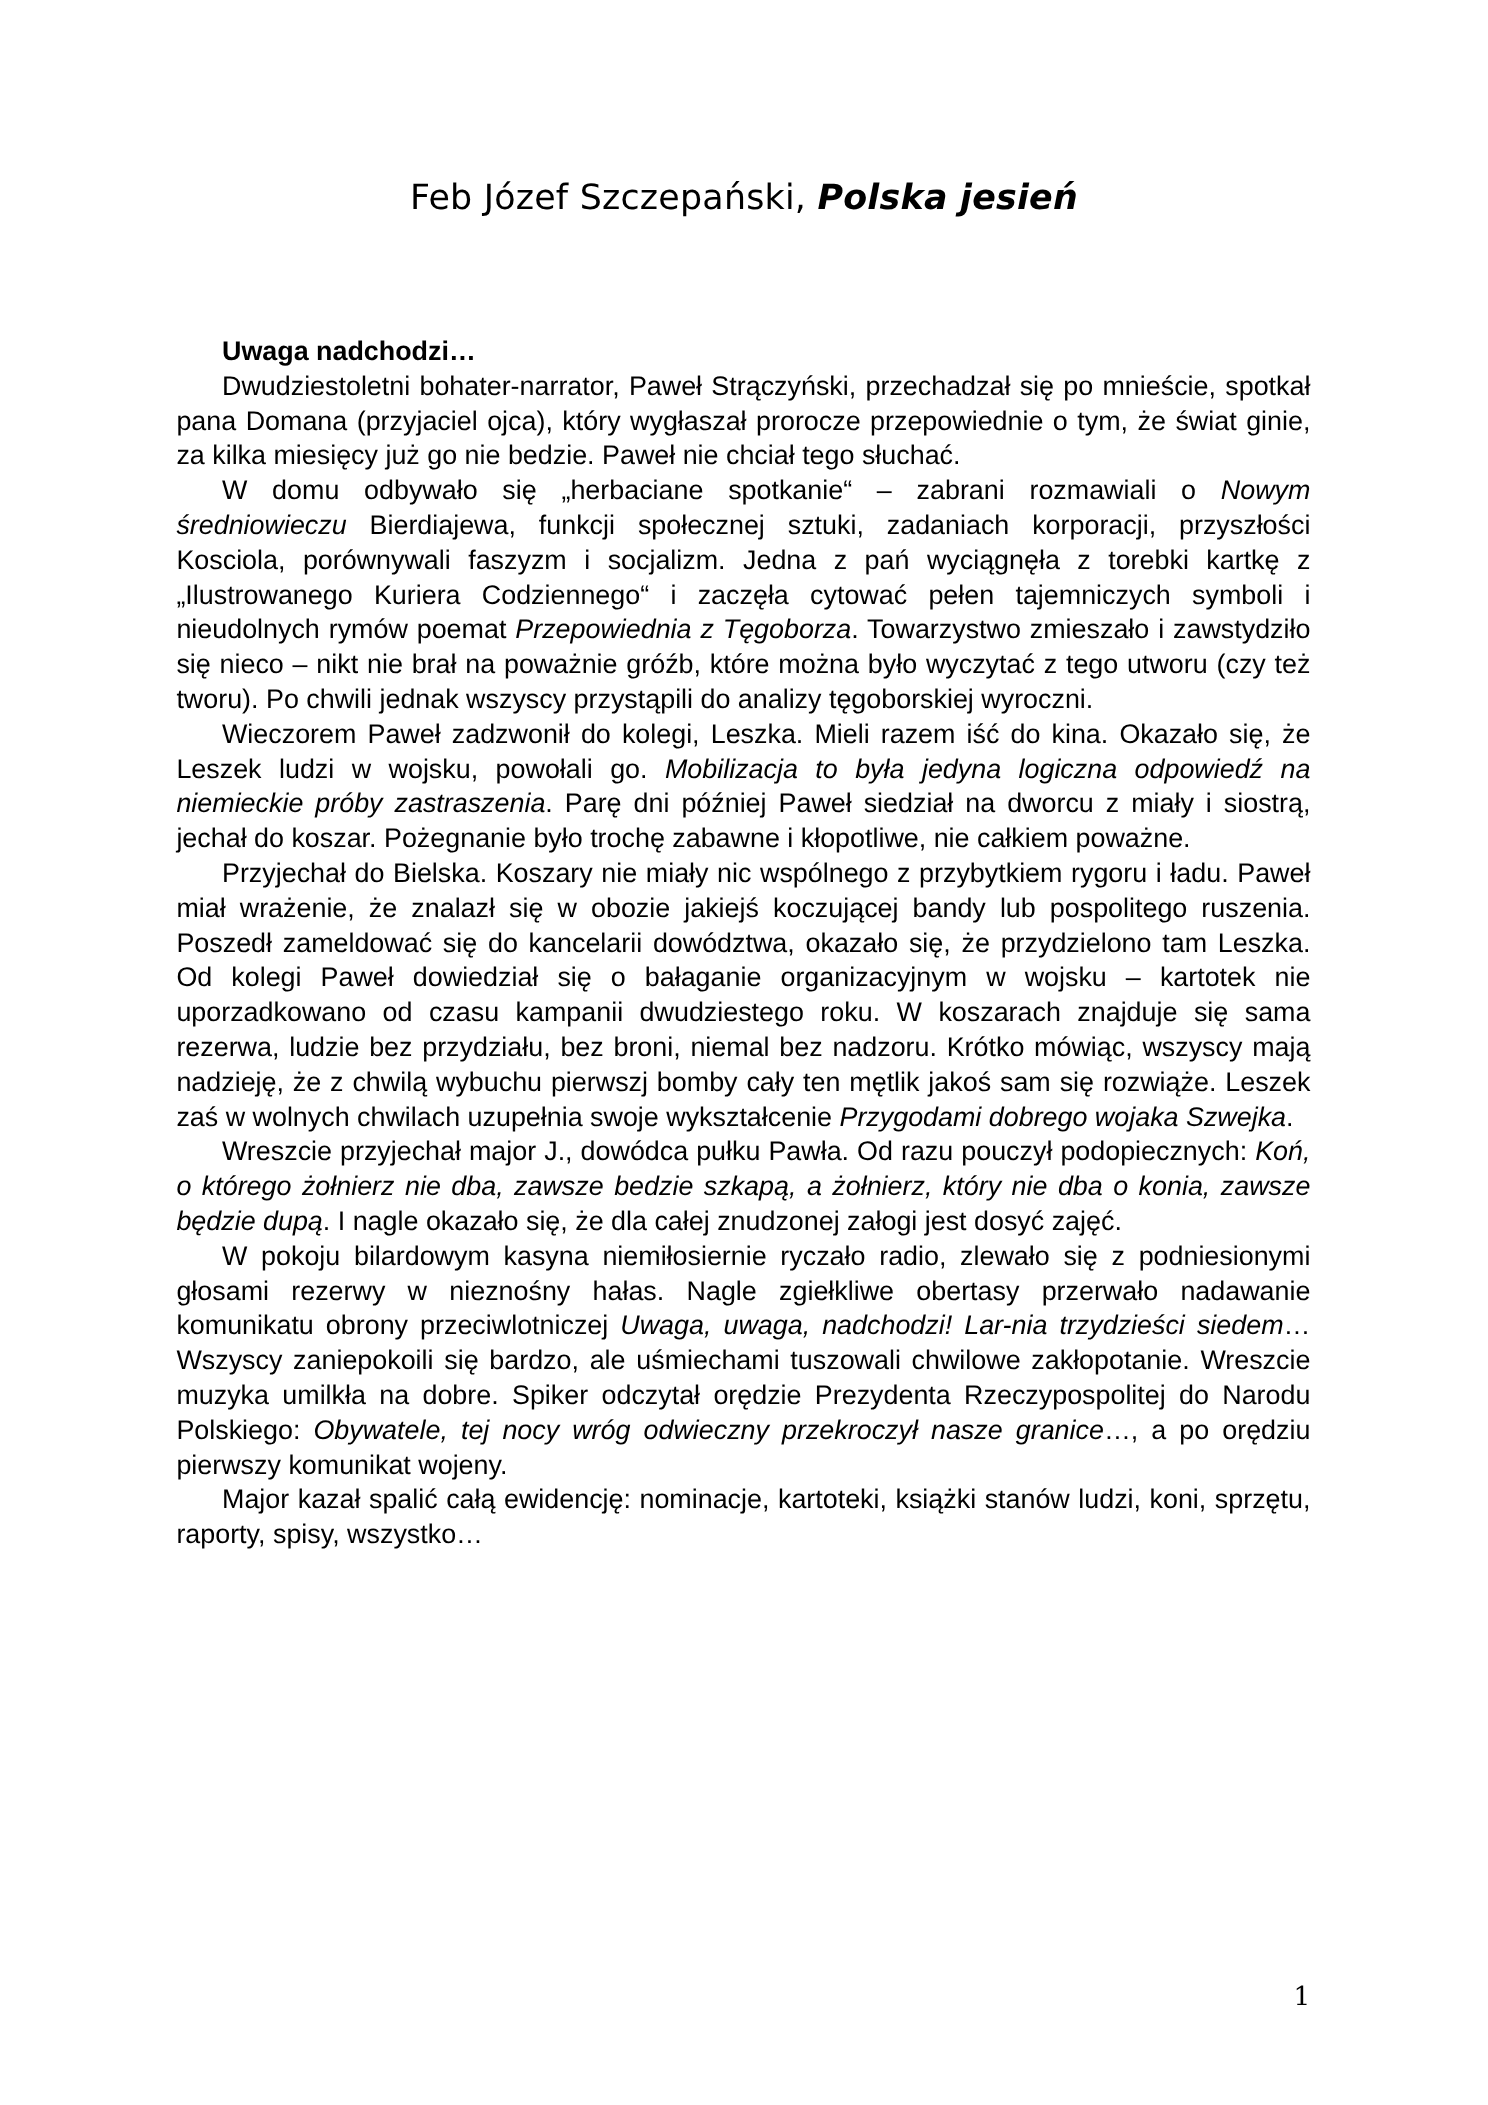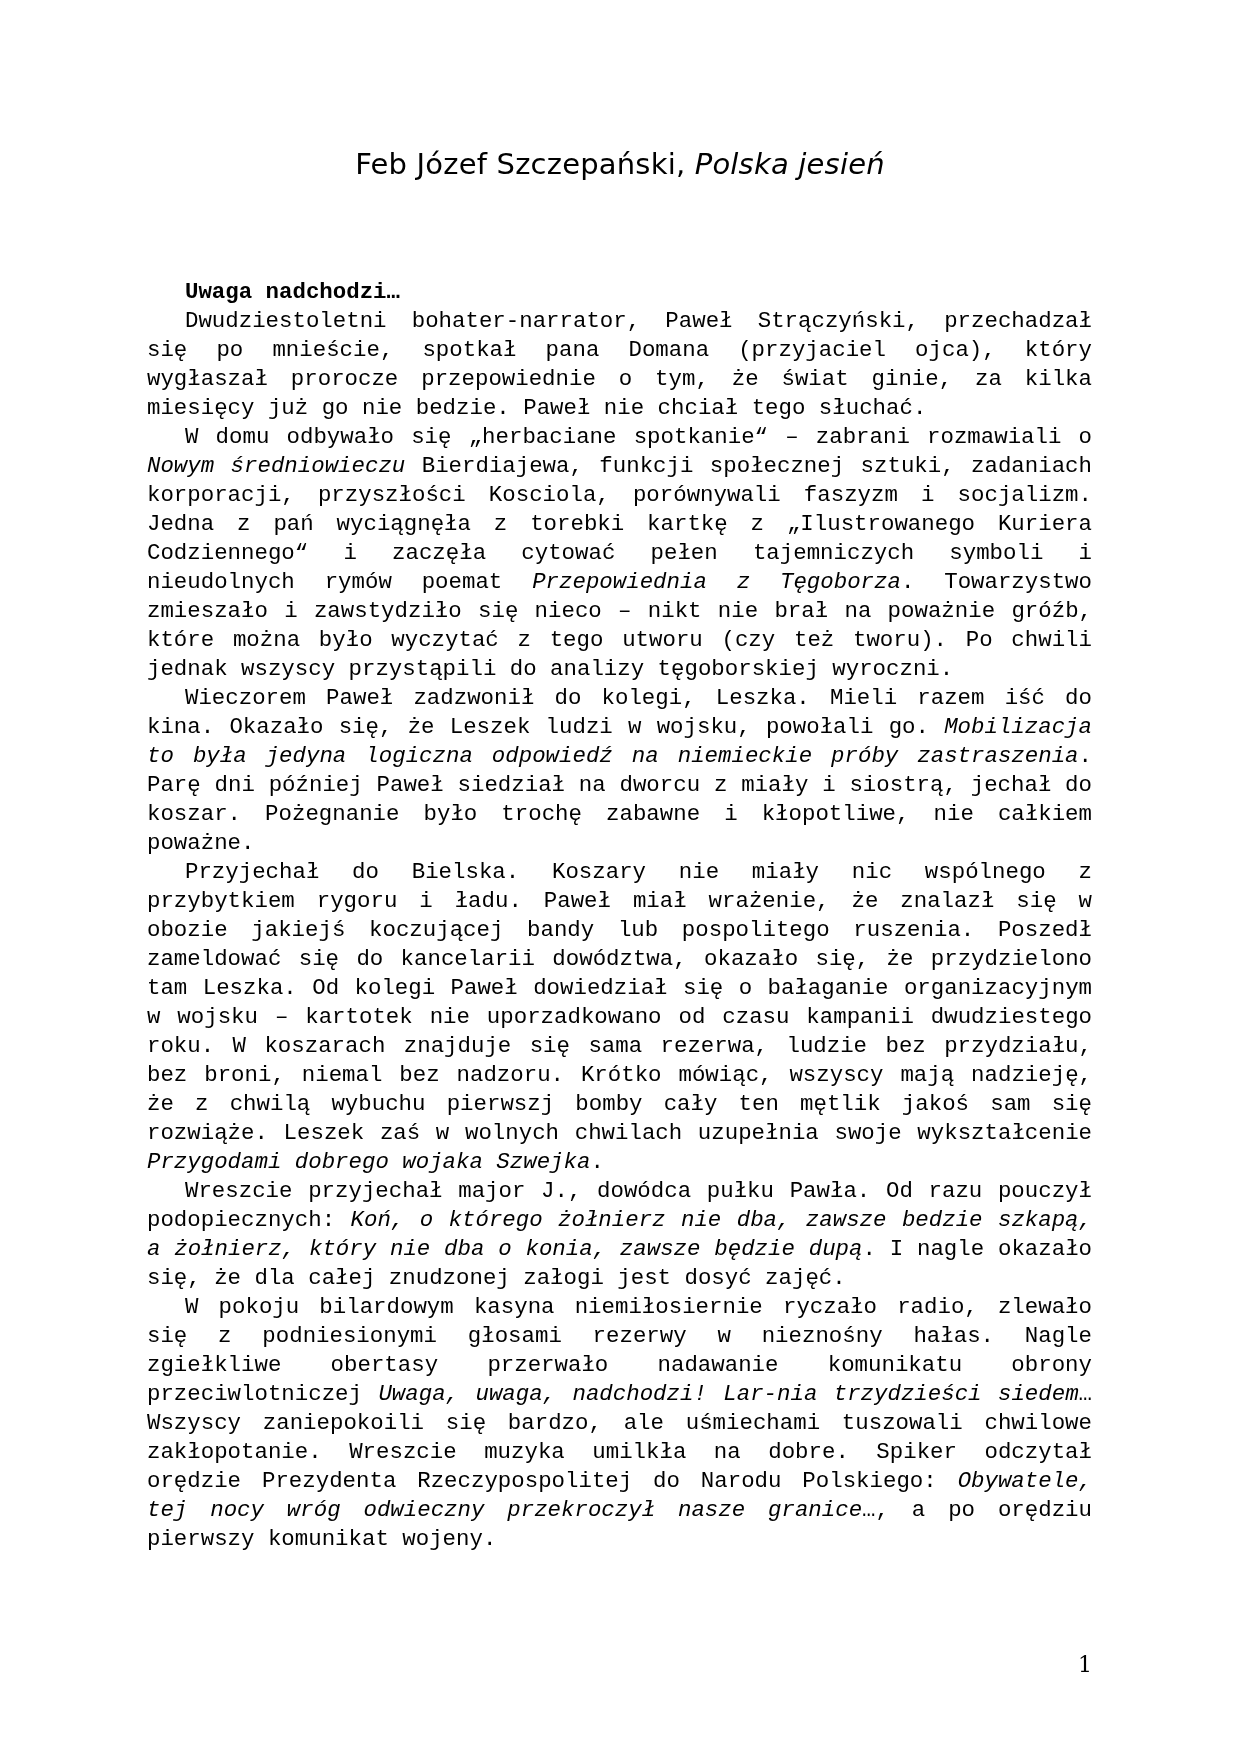--- a/index.html
+++ b/index.html
@@ -9,7 +9,7 @@
       position: absolute; left: 0; top: 146px; width: 1240px; text-align: center;
       font-family: "DejaVu Sans", sans-serif; font-size: 29px; line-height: 36px; letter-spacing: 0.2px;
     }
-    .title .work { font-weight: normal; font-style: italic; }
+    .title .work { font-weight: bold; font-style: italic; }
     .body {
       position: absolute; left: 147px; top: 278px; width: 945px;
       font-family: Liberation Mono, monospace; font-size: 22.4px; line-height: 29px;

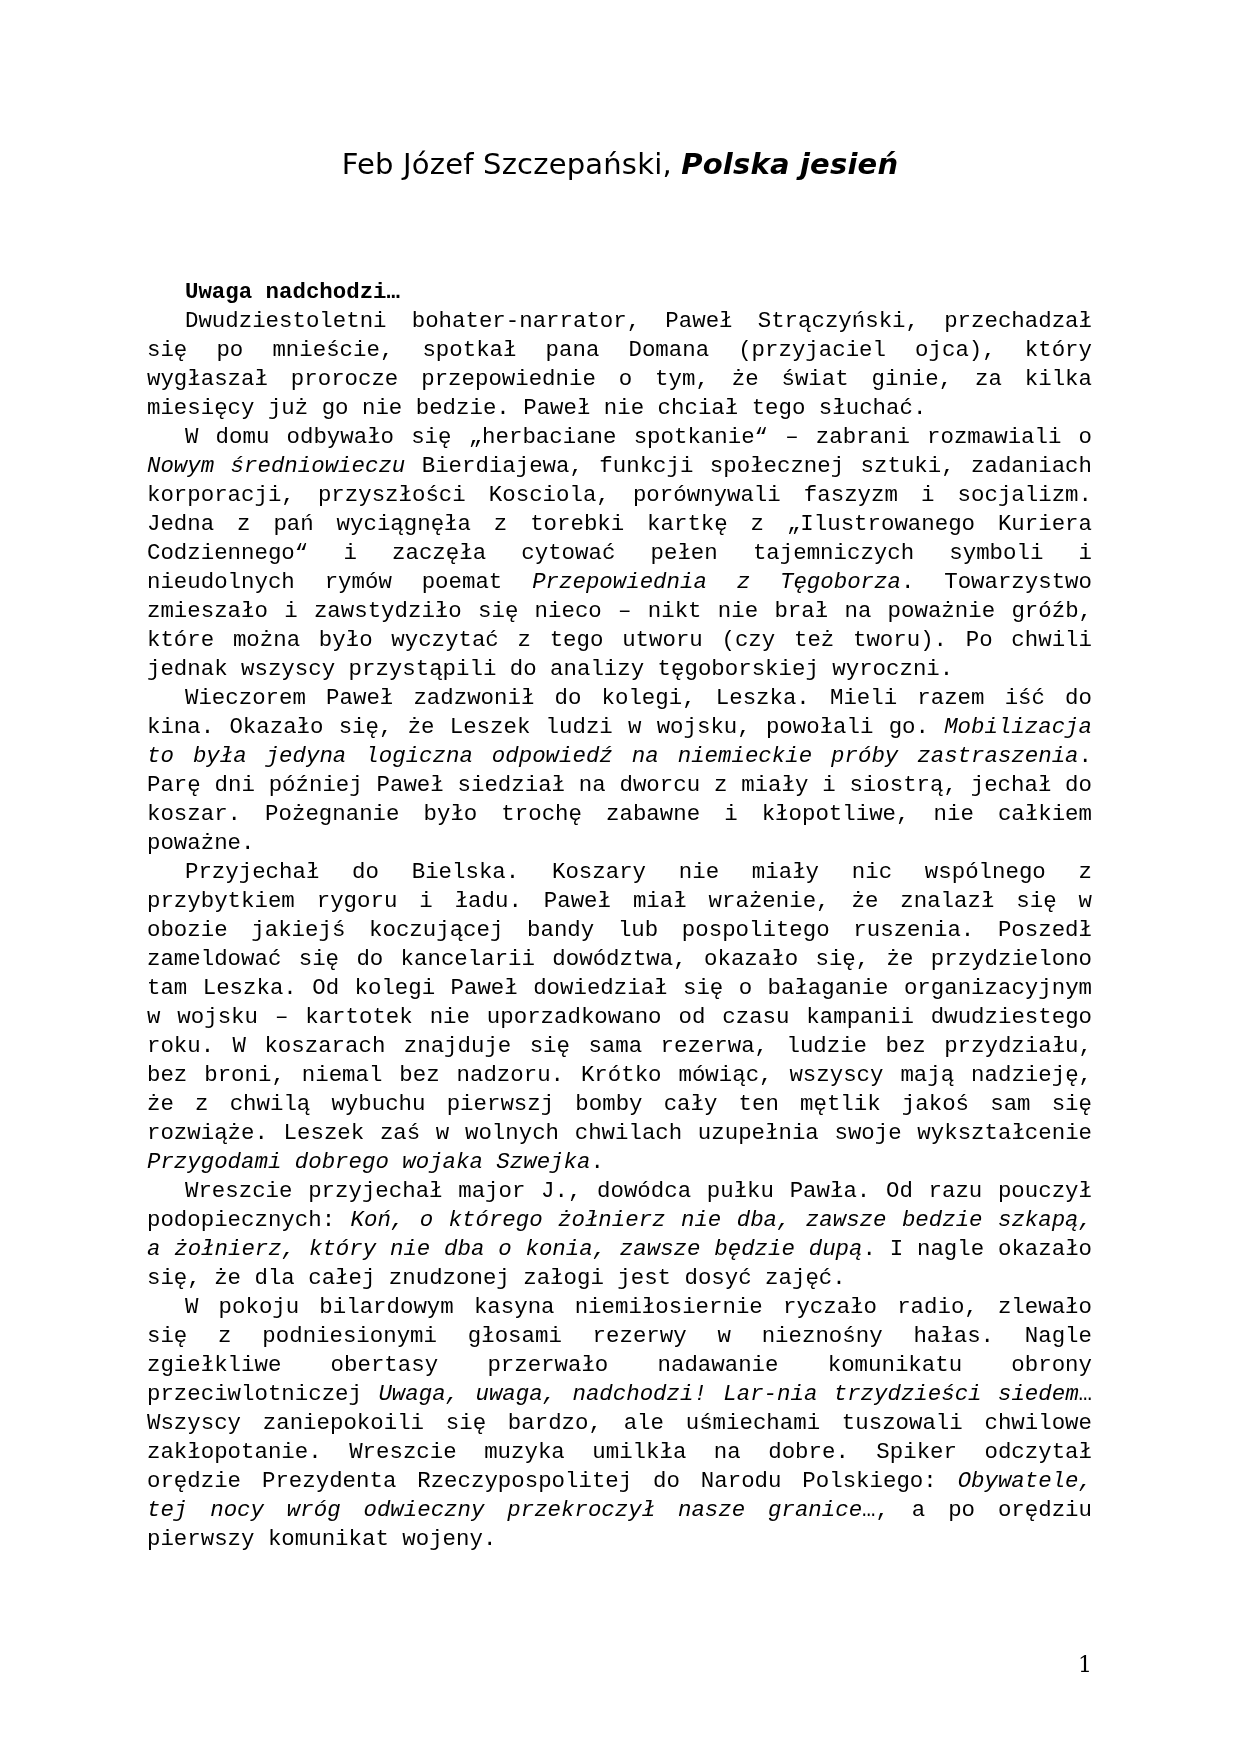--- a/index.html
+++ b/index.html
@@ -12,7 +12,7 @@
     .title .work { font-weight: bold; font-style: italic; }
     .body {
       position: absolute; left: 147px; top: 278px; width: 945px;
-      font-family: Liberation Mono, monospace; font-size: 22.4px; line-height: 29px;
+      font-family: Liberation Sans, sans-serif; font-size: 22.4px; line-height: 29px;
       text-align: justify; hyphens: none;
     }
     .body p { margin: 0; text-indent: 38px; }

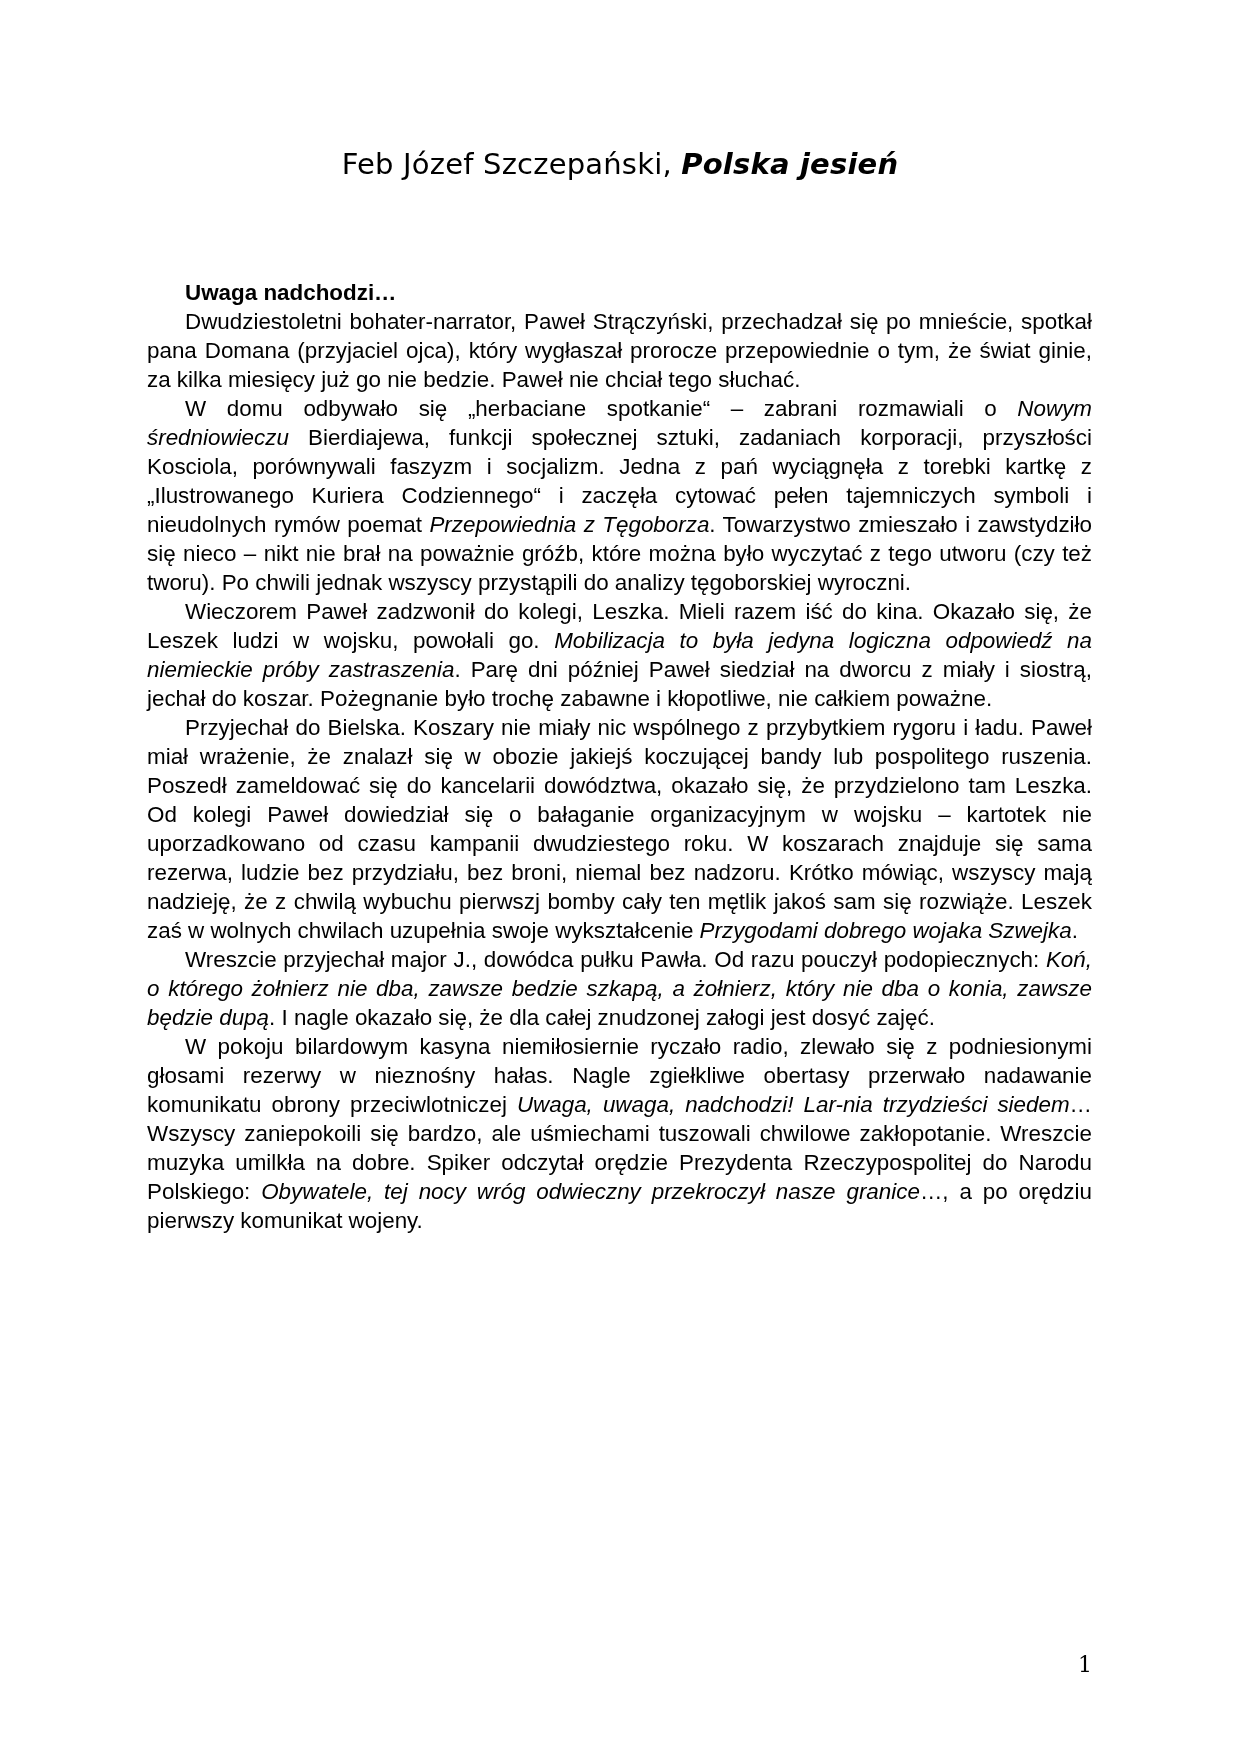--- a/index.html
+++ b/index.html
@@ -58,6 +58,9 @@
       <span>W pokoju bilardowym kasyna niemiłosiernie ryczało radio, zlewało się z podniesionymi głosami rezerwy w nieznośny hałas. Nagle zgiełkliwe obertasy przerwało nadawanie komunikatu obrony przeciwlotniczej </span><em>Uwaga, uwaga, nadchodzi! Lar-nia trzydzieści siedem</em><span>… Wszyscy zaniepokoili się bardzo, ale uśmiechami tuszowali chwilowe zakłopotanie. Wreszcie muzyka umilkła na dobre. Spiker odczytał orędzie Prezydenta Rzeczypospolitej do Narodu Polskiego: </span><em>Obywatele, tej nocy wróg odwieczny przekroczył nasze granice</em><span>…, a po orędziu pierwszy komunikat wojeny.</span>
     </p>
 
+    <p>
+      <span>Major kazał spalić całą ewidencję: nominacje, kartoteki, książki stanów ludzi, koni, sprzętu, raporty, spisy, wszystko…</span>
+    </p>
   </div>
 
   <div class="page-number">1</div>

